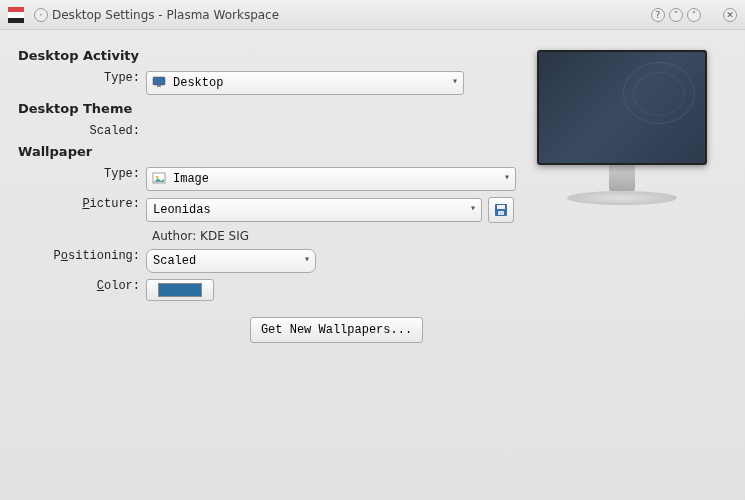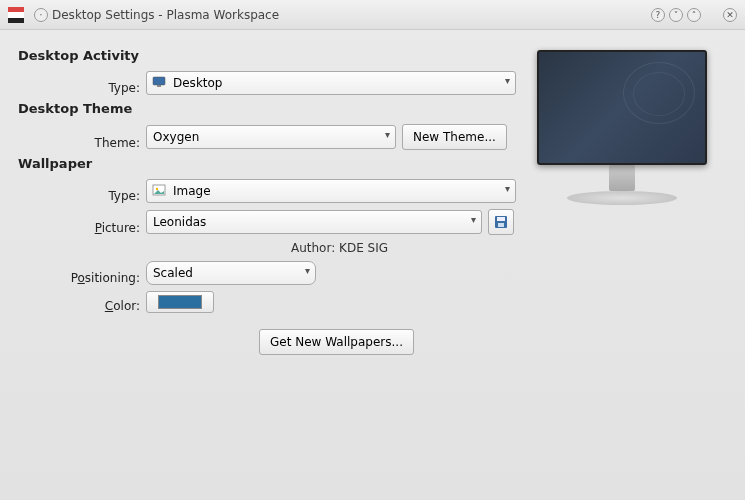--- a/index.html
+++ b/index.html
@@ -14,7 +14,7 @@
 .left-col { flex:1; }
 .right-col { width:200px; padding-top:8px; }
 h3.section { font-weight: bold; font-size: 13px; margin: 6px 0 8px 0; color:#222; }
-.row { display:flex; align-items:flex-end; margin-bottom:6px; }
+.row { display:flex; align-items:flex-start; margin-bottom:6px;font-family:Liberation Mono, monospace; }
 .row .lab { width: 128px; text-align:right; padding-right:6px; color:#222;}
 .row .fld { flex:1; display:flex; gap:6px; align-items:center; }
 select, input[type=text] { height:24px; border:1px solid #aaa; border-radius:3px; background:linear-gradient(#fff,#f5f5f5); padding:2px 6px; font-size:12px; font-family:inherit; }

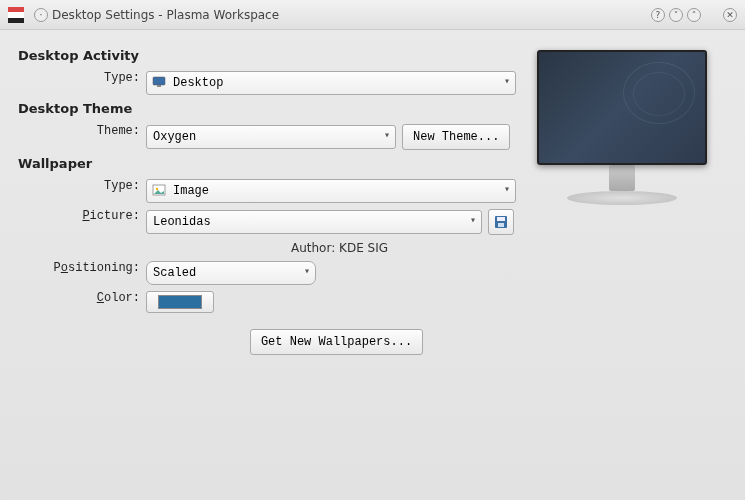--- a/index.html
+++ b/index.html
@@ -68,7 +68,7 @@
       <div class="row">
         <div class="lab">Type:</div>
         <div class="fld">
-          <span class="select-wrap" style="width:370px;">
+          <span class="select-wrap" style="width:318px;">
             <span class="select-inner-icon">
               <svg width="14" height="14">
                   <rect x="1" y="2" width="12" height="8" rx="1" fill="#3a6ea5" stroke="#555" stroke-width="0.5"></rect>

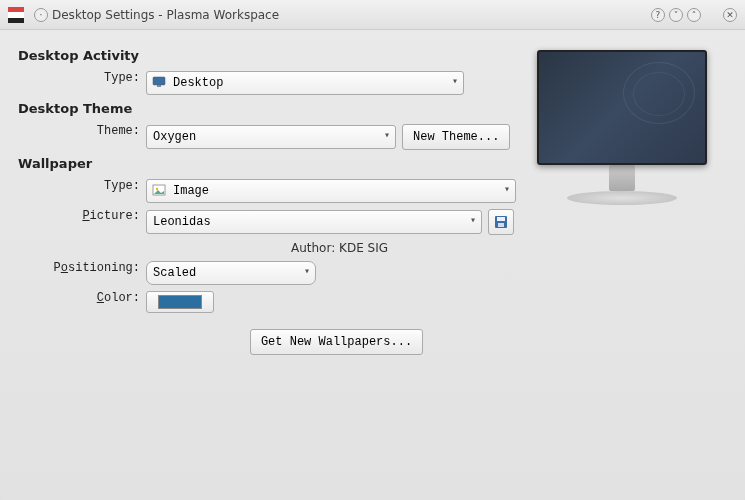--- a/index.html
+++ b/index.html
@@ -82,7 +82,7 @@
 
       <h3 class="section">Desktop Theme</h3>
       <div class="row">
-        <div class="lab">Theme:</div>
+        <div class="lab">Scaled:</div>
         <div class="fld">
           <span class="select-wrap" style="width:250px;"><select style="width:100%;"><option>Oxygen</option></select></span>
           <button>New Theme...</button>

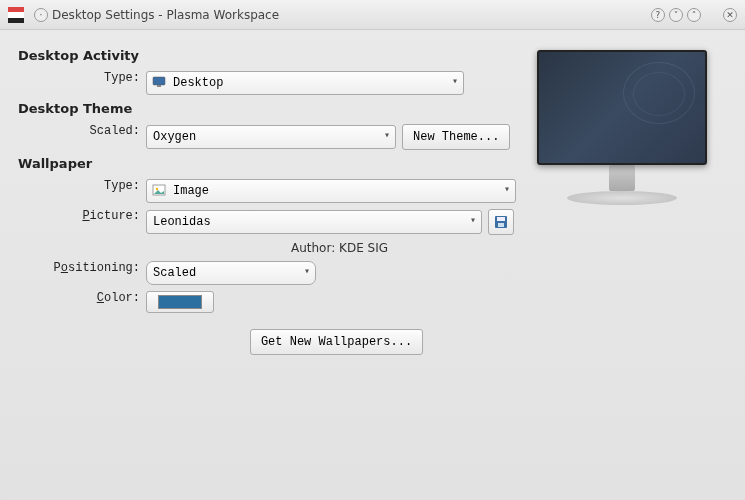--- a/index.html
+++ b/index.html
@@ -83,10 +83,6 @@
       <h3 class="section">Desktop Theme</h3>
       <div class="row">
         <div class="lab">Scaled:</div>
-        <div class="fld">
-          <span class="select-wrap" style="width:250px;"><select style="width:100%;"><option>Oxygen</option></select></span>
-          <button>New Theme...</button>
-        </div>
       </div>
 
       <h3 class="section">Wallpaper</h3>

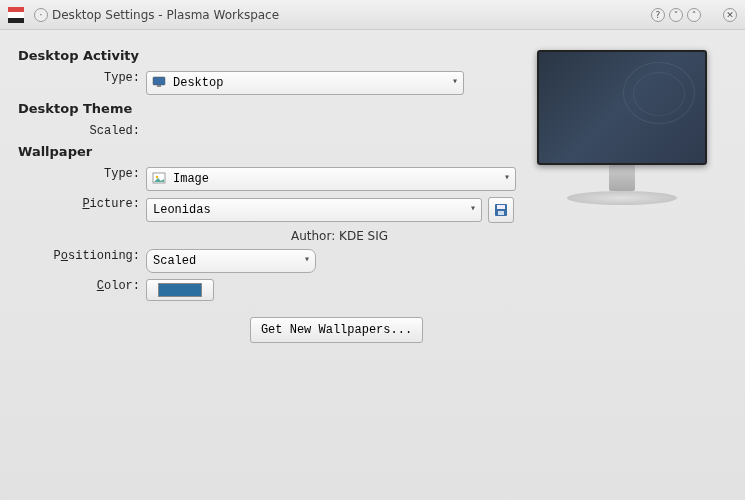--- a/index.html
+++ b/index.html
@@ -26,7 +26,7 @@
 .color-swatch{ width:68px; height:22px; border:1px solid #aaa; border-radius:3px; background:linear-gradient(#fdfdfd,#e8e8e8); display:flex;align-items:center;justify-content:center;cursor:pointer;}
 .color-swatch .chip{ width:44px; height:14px; background:#2a6fa0; border:1px solid #888;}
 .icon-btn{width:26px;height:26px;border:1px solid #aaa;border-radius:3px;background:linear-gradient(#fdfdfd,#e8e8e8);display:flex;align-items:center;justify-content:center;cursor:pointer;}
-.author{ margin-left:134px; font-size:12px; color:#333; margin-bottom:6px;text-align:center;}
+.author{ margin-left:134px; font-size:12px; color:#333; margin-bottom:6px;}
 .footer{ position:absolute; bottom:0; left:0; right:0; height:48px; border-top:1px solid #ccc; display:flex; justify-content:flex-end; align-items:center; gap:8px; padding:0 14px; background:linear-gradient(#eaeaea,#e0e0e0);}
 .footer button{min-width:88px;justify-content:center;}
 .footer button.primary{border:1px solid #7aa5d2;box-shadow:0 0 0 1px rgba(120,170,220,.5) inset;}

